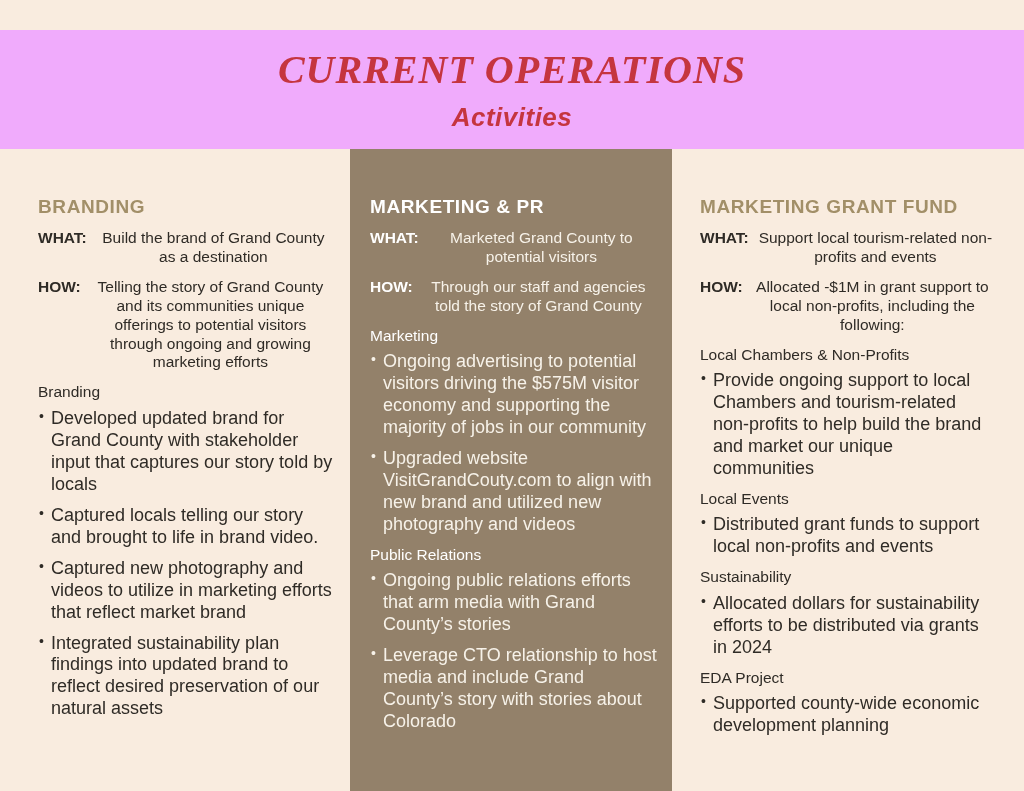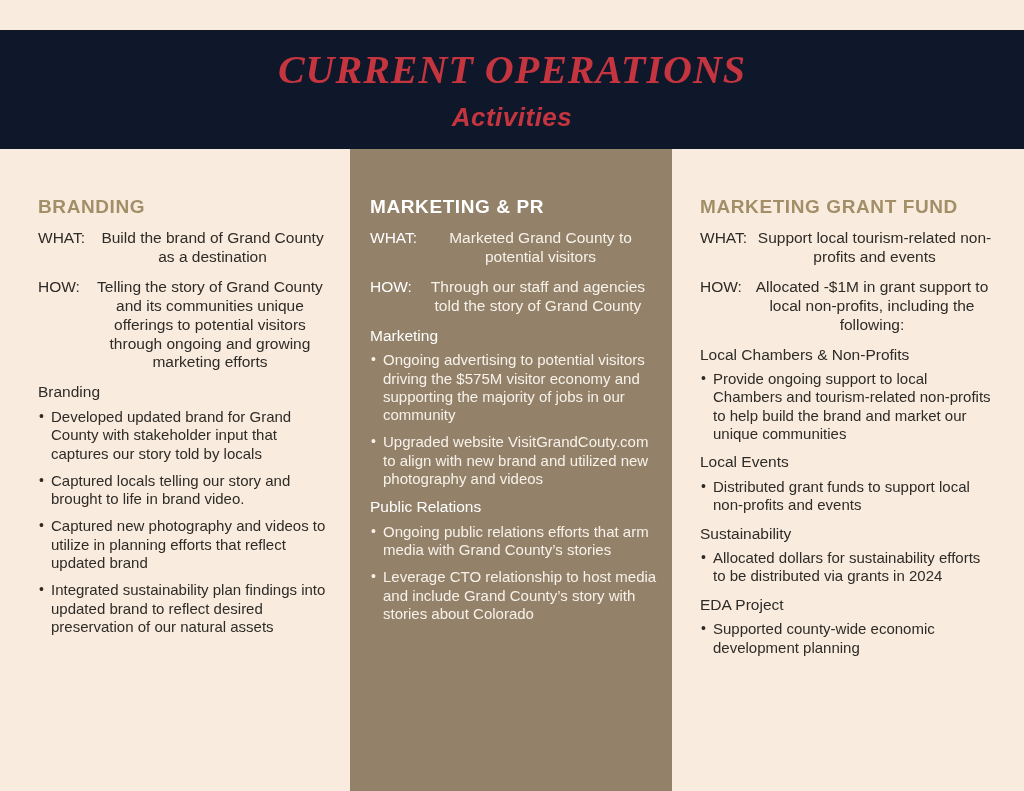--- a/index.html
+++ b/index.html
@@ -14,7 +14,7 @@
   
   .title-band{
     position:absolute;left:0;top:30px;width:1024px;height:119px;
-    background:#0f172a;text-align:center;
+    background:#f0abfc;text-align:center;
   }
   .page-title{
     margin:0;padding-top:16px;

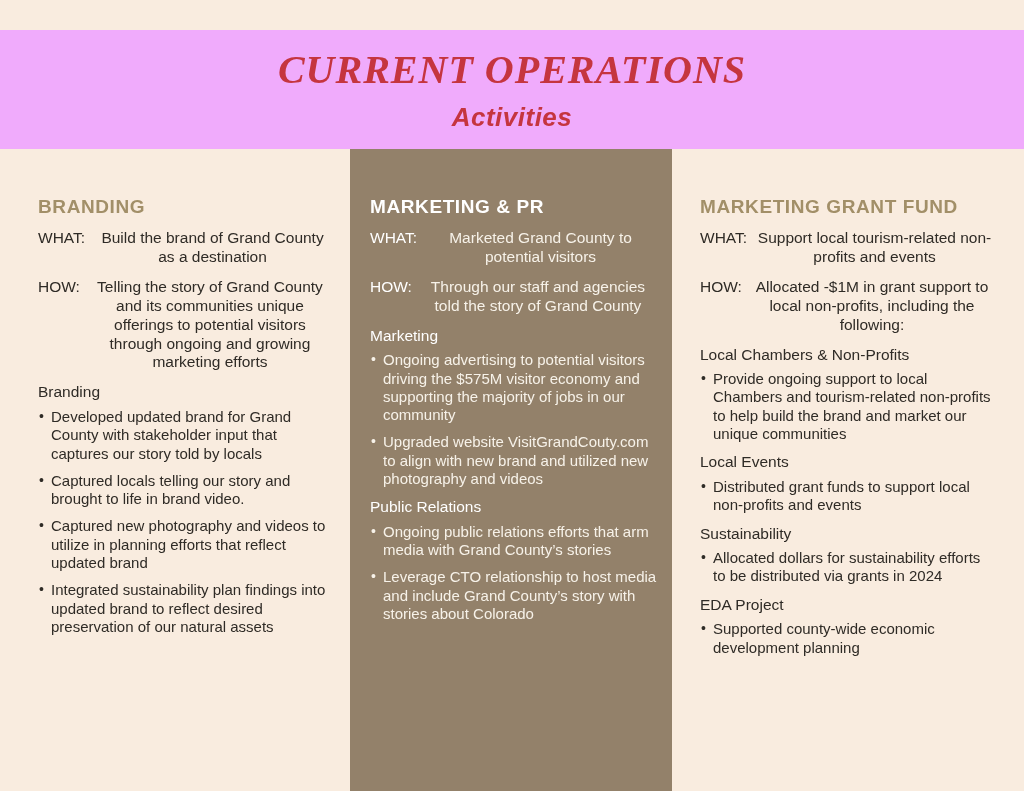--- a/index.html
+++ b/index.html
@@ -54,7 +54,7 @@
   .col2 .body-text{color:#f7f2e9;}
 
   .wh-row{display:flex;margin-bottom:11px;}
-  .wh-label{font-weight:400;white-space:nowrap;margin-right:6px;}
+  .wh-label{font-weight:700;white-space:nowrap;margin-right:6px;}
   .col2 .wh-label{color:#ffffff;}
   .wh-text{flex:1;text-align:center;}
 

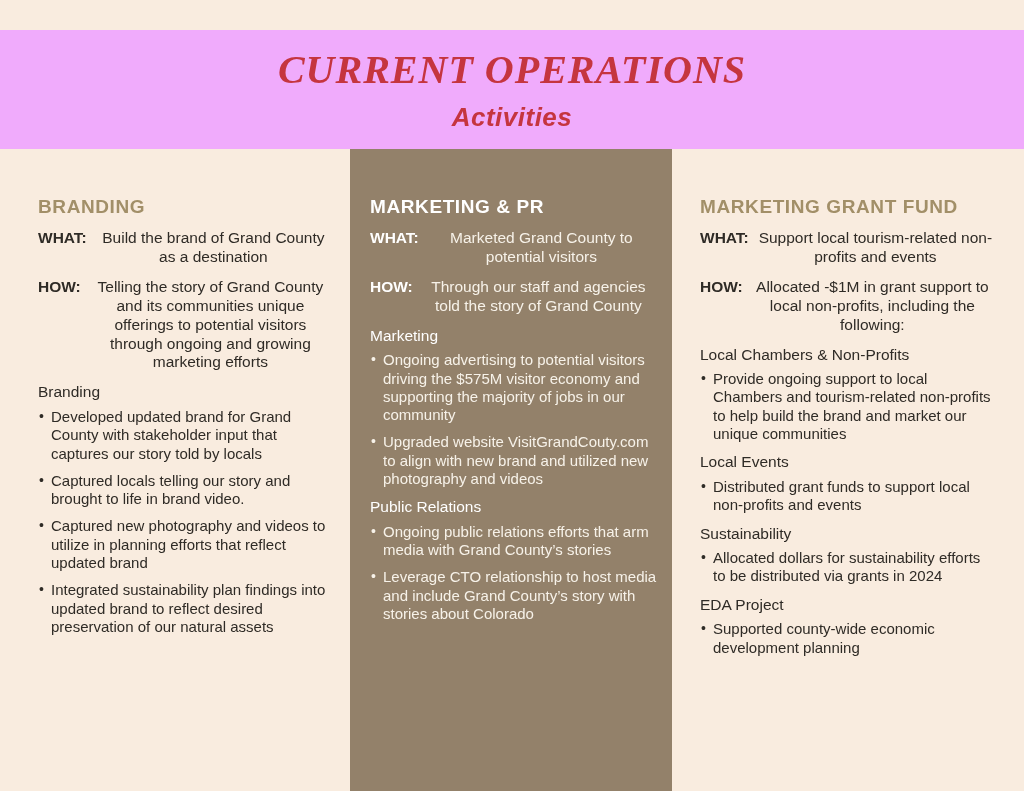--- a/index.html
+++ b/index.html
@@ -67,7 +67,7 @@
   ul.bullets{list-style:none;margin:0;padding:0;}
   ul.bullets li{
     position:relative;padding-left:13px;margin-bottom:9px;
-    font-size:15px;line-height:1.22;color:#2f2b26;
+    font-size:18px;line-height:1.22;color:#2f2b26;
   }
   .col2 ul.bullets li{color:#f7f2e9;}
   ul.bullets li::before{

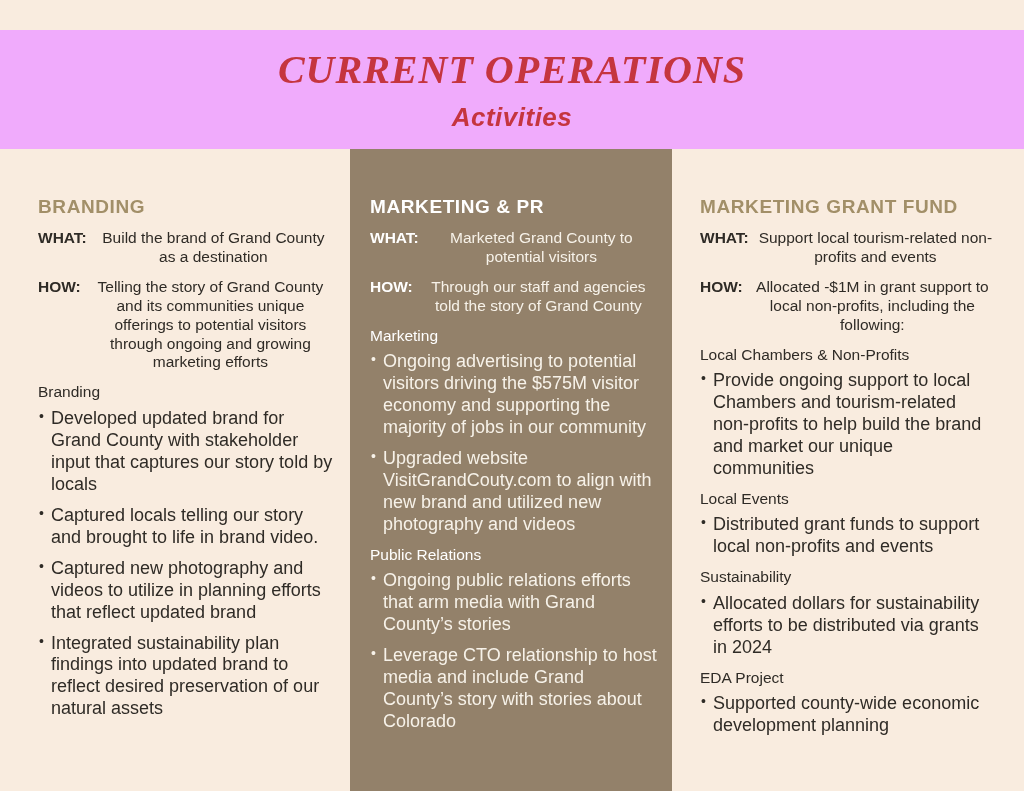--- a/index.html
+++ b/index.html
@@ -101,7 +101,7 @@
     <ul class="bullets">
       <li>Developed updated brand for Grand County with stakeholder input that captures our story told by locals</li>
       <li>Captured locals telling our story and brought to life in brand video.</li>
-      <li>Captured new photography and videos to utilize in planning efforts that reflect updated brand</li>
+      <li>Captured new photography and videos to utilize in marketing efforts that reflect market brand</li>
       <li>Integrated sustainability plan findings into updated brand to reflect desired preservation of our natural assets</li>
     </ul>
   </section>

